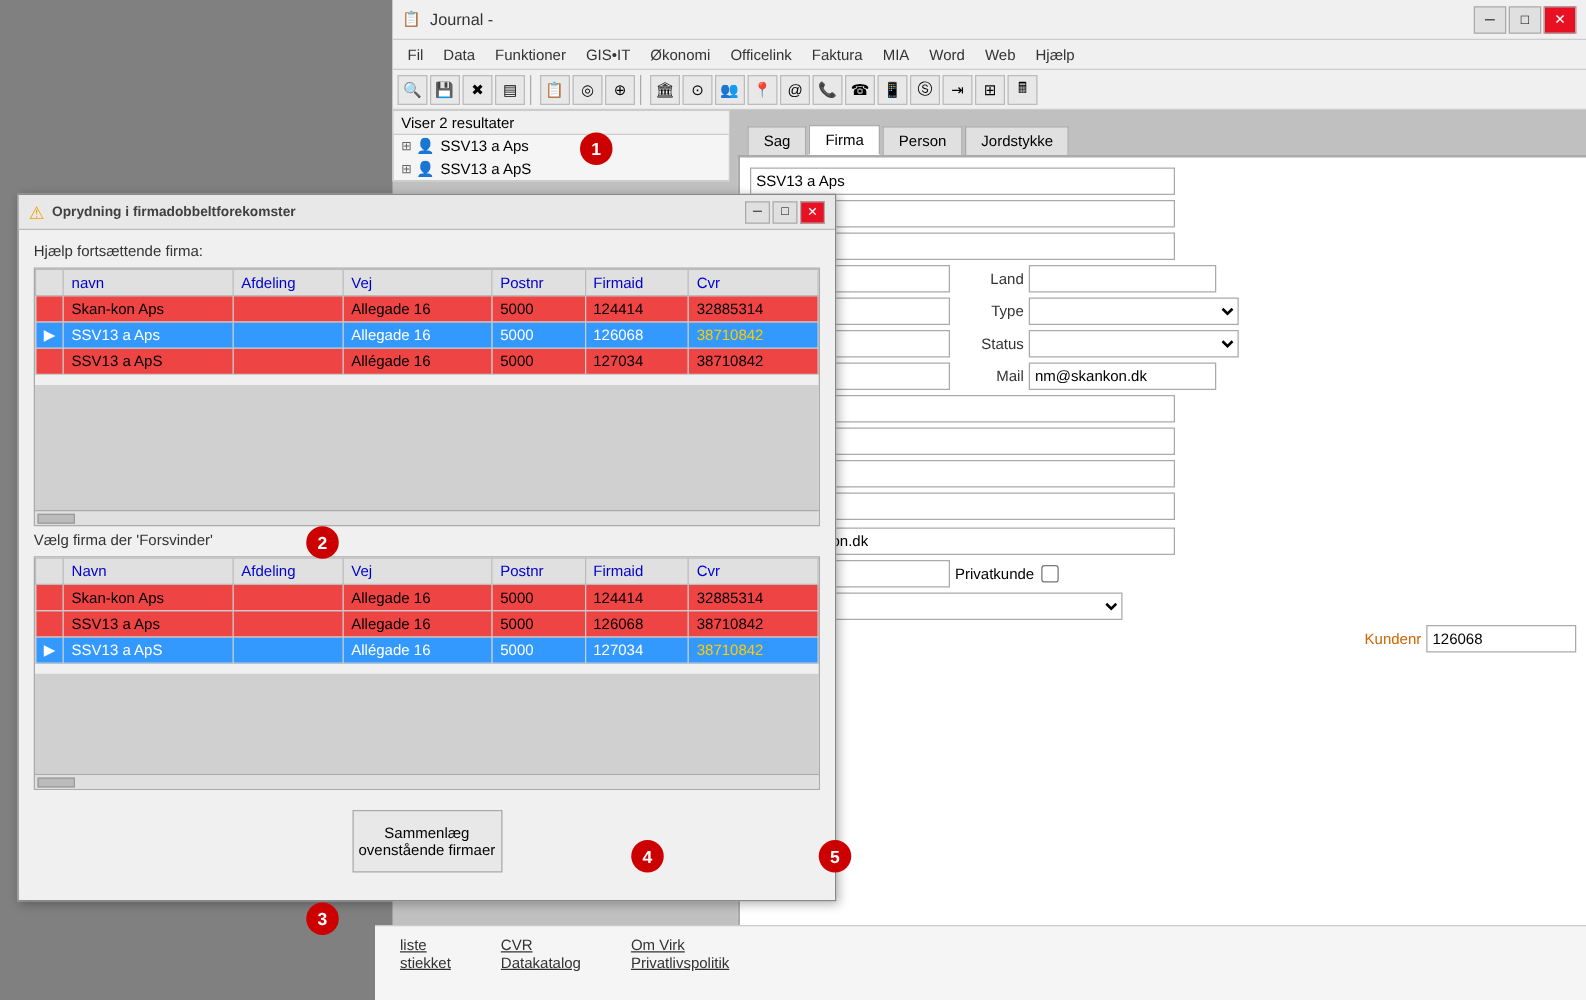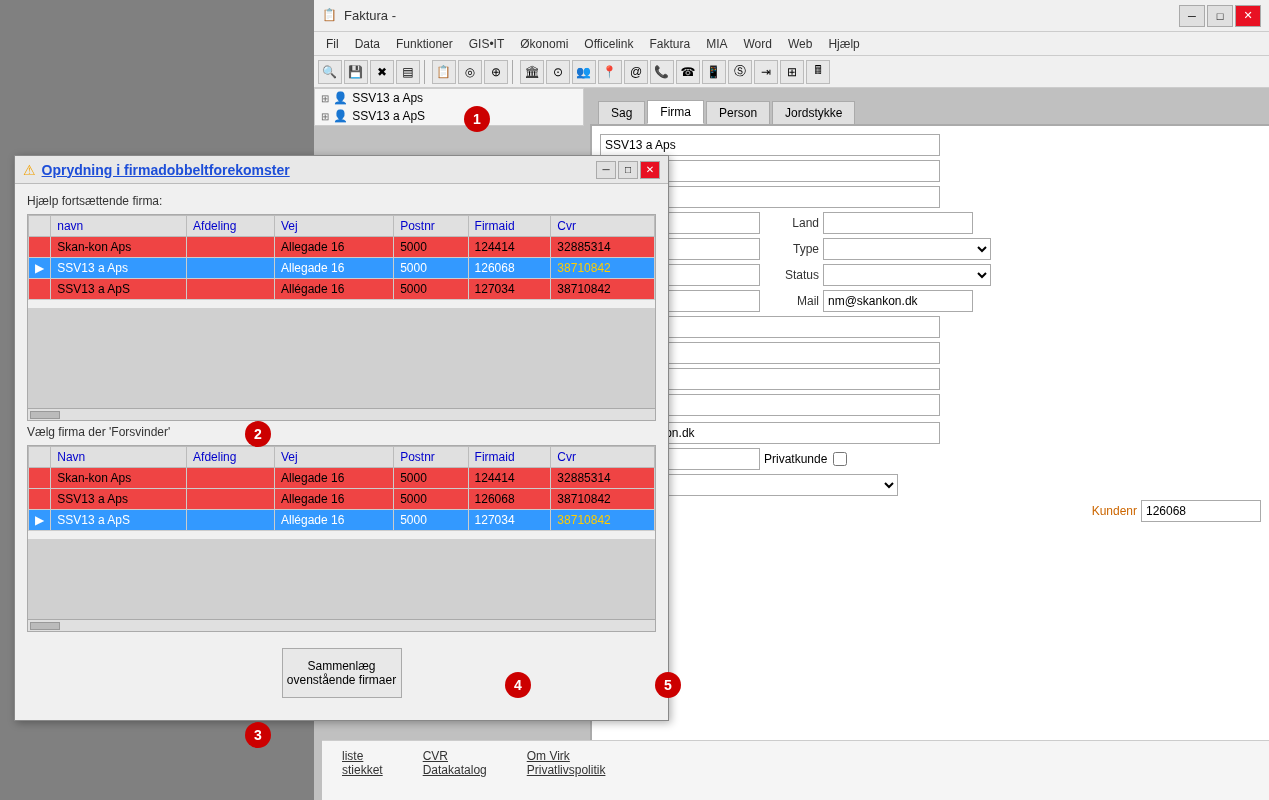--- a/index.html
+++ b/index.html
@@ -140,7 +140,7 @@
 
 <div class="title-bar">
   <span class="title-bar-icon">📋</span>
-  <span class="title-text">Faktura -</span>
+  <span class="title-text">Journal -</span>
   <div class="title-controls">
     <div class="title-btn">─</div>
     <div class="title-btn">□</div>

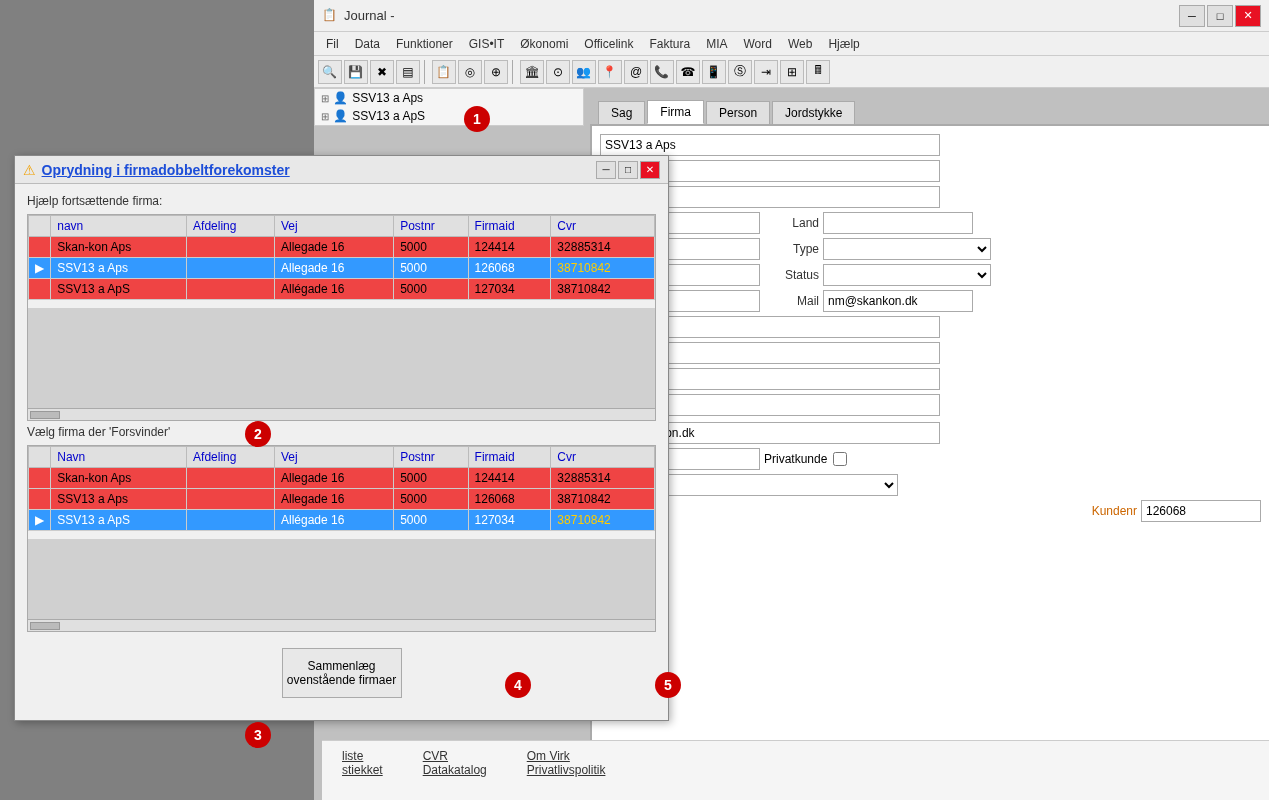--- a/index.html
+++ b/index.html
@@ -187,6 +187,7 @@
 </div>
 
 <div class="results-panel">
+  <div class="results-label">Viser 2 resultater</div>
   <div class="results-item">
     <span class="tree-expand">⊞</span>
     <span style="color:#4488cc; margin-right:4px;">👤</span>

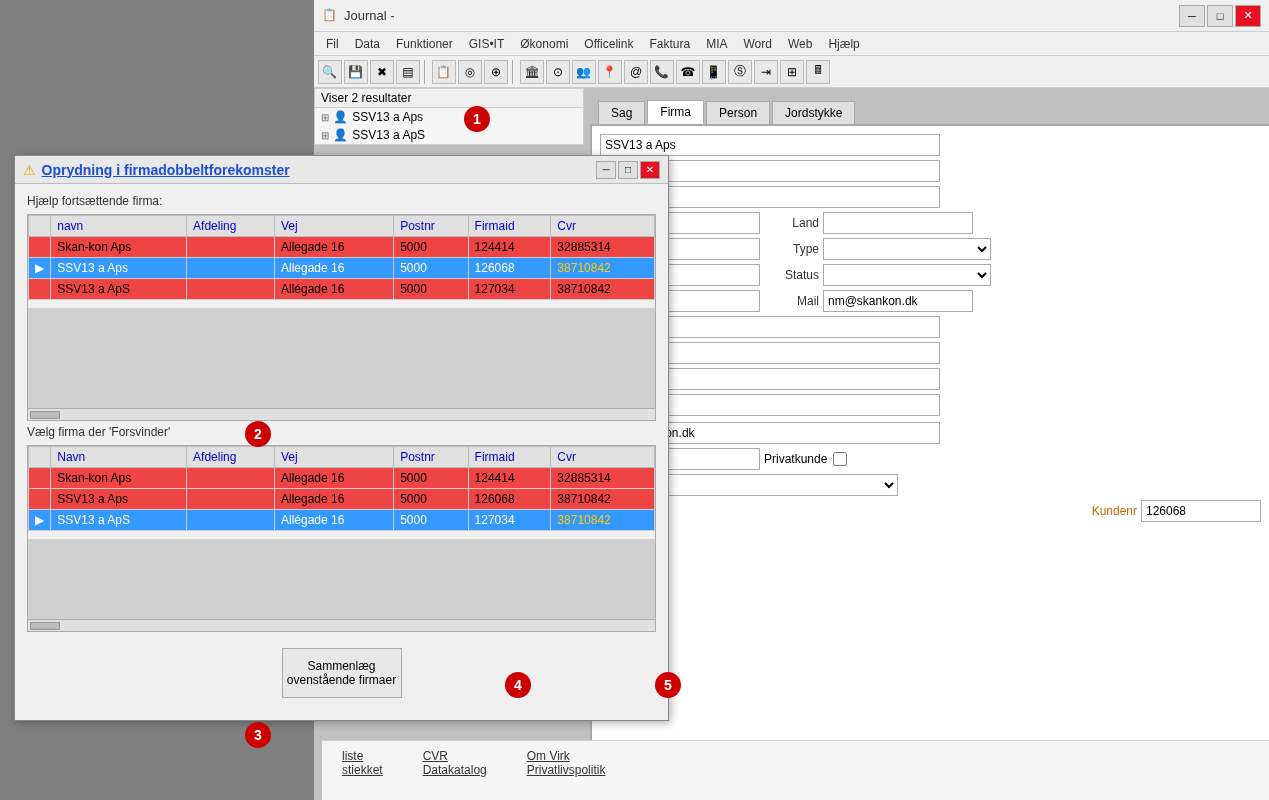--- a/index.html
+++ b/index.html
@@ -81,7 +81,7 @@
       display: flex; align-items: center; padding: 0 8px;
     }
     .dialog-title-icon { margin-right: 6px; color: #f0a000; font-size: 14px; }
-    .dialog-title-text { flex: 1; font-size: 14px; font-weight: bold; color: #1d4ed8; text-decoration: underline; }
+    .dialog-title-text { flex: 1; font-size: 11px; font-weight: bold; color: #404040; }
     .dialog-ctrl-btn { width: 20px; height: 18px; border: 1px solid #aaa; background: #e0e0e0; cursor: pointer; display: flex; align-items: center; justify-content: center; font-size: 10px; margin-left: 2px; }
     .dialog-ctrl-btn.close-btn { background: #e81123; color: white; }
 

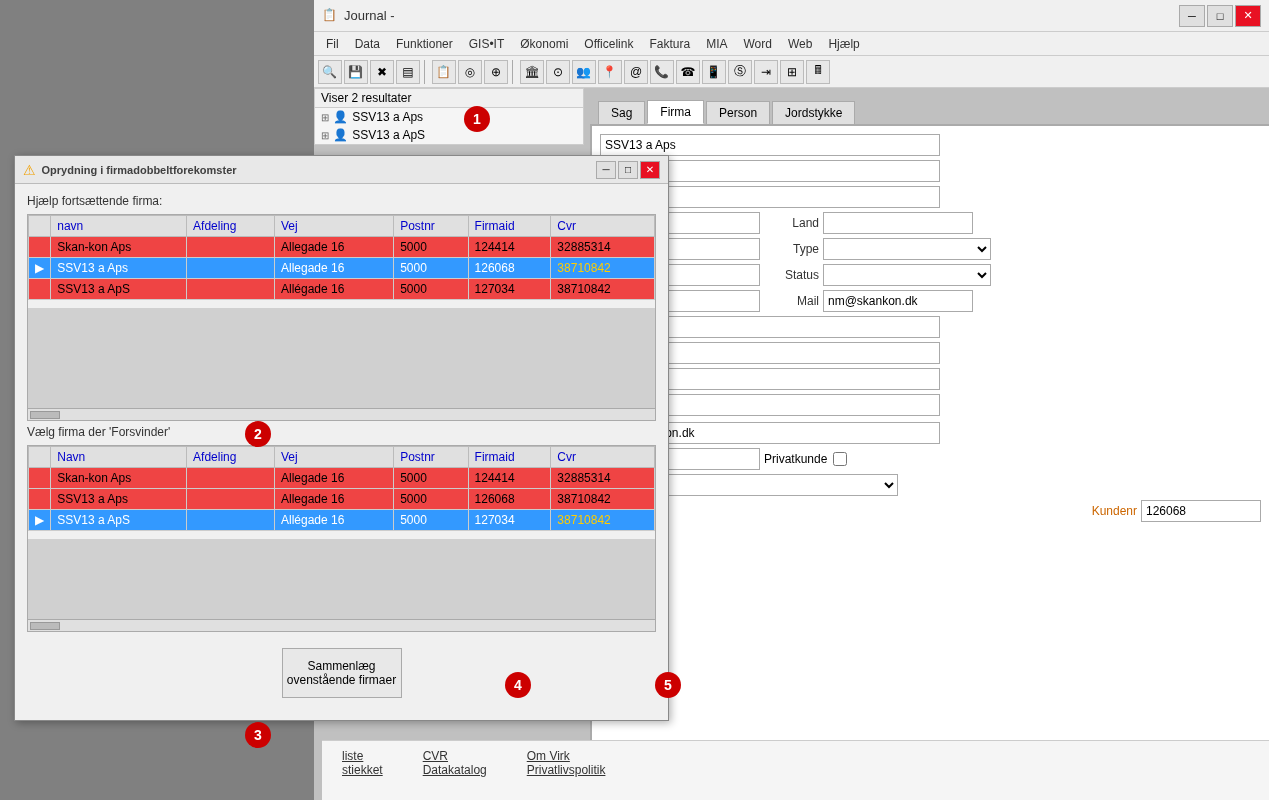--- a/index.html
+++ b/index.html
@@ -402,7 +402,7 @@
   </div>
 </div>
 
-<div class="bg-bottom-bar" style="left: 322px; right: 0;">
+<div class="bg-bottom-bar" style="left: 300px; right: 0;">
   <div>
     <div class="bg-bottom-link">liste</div>
     <div class="bg-bottom-link">stiekket</div>

